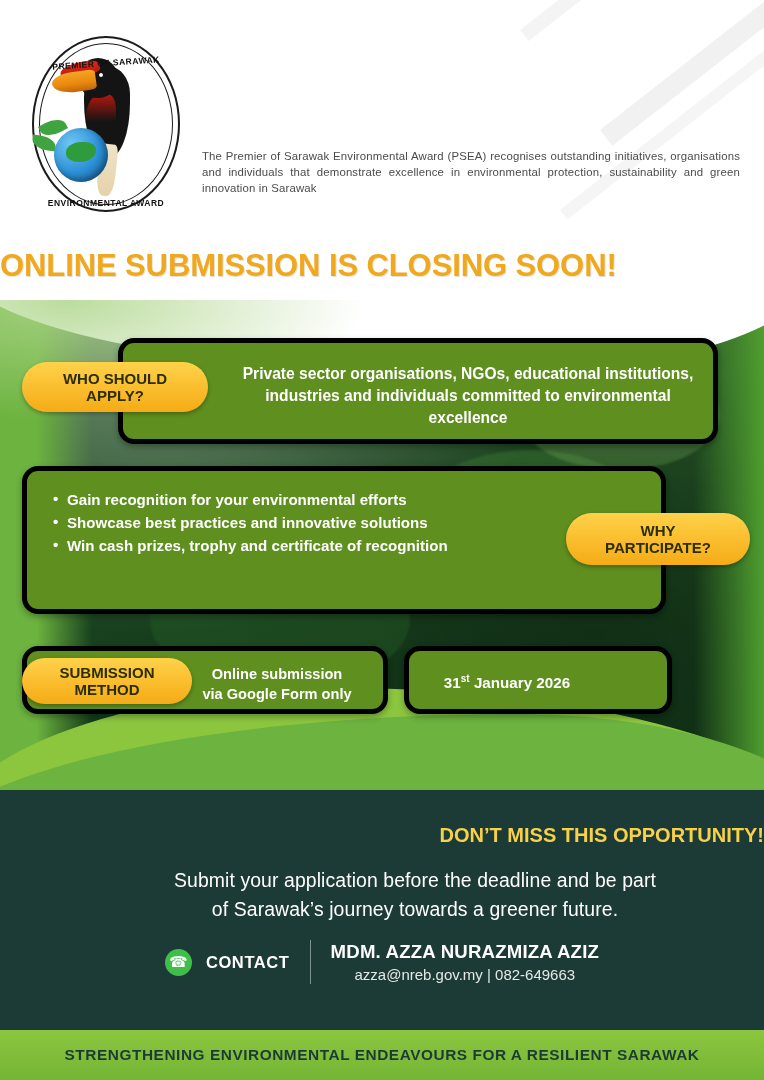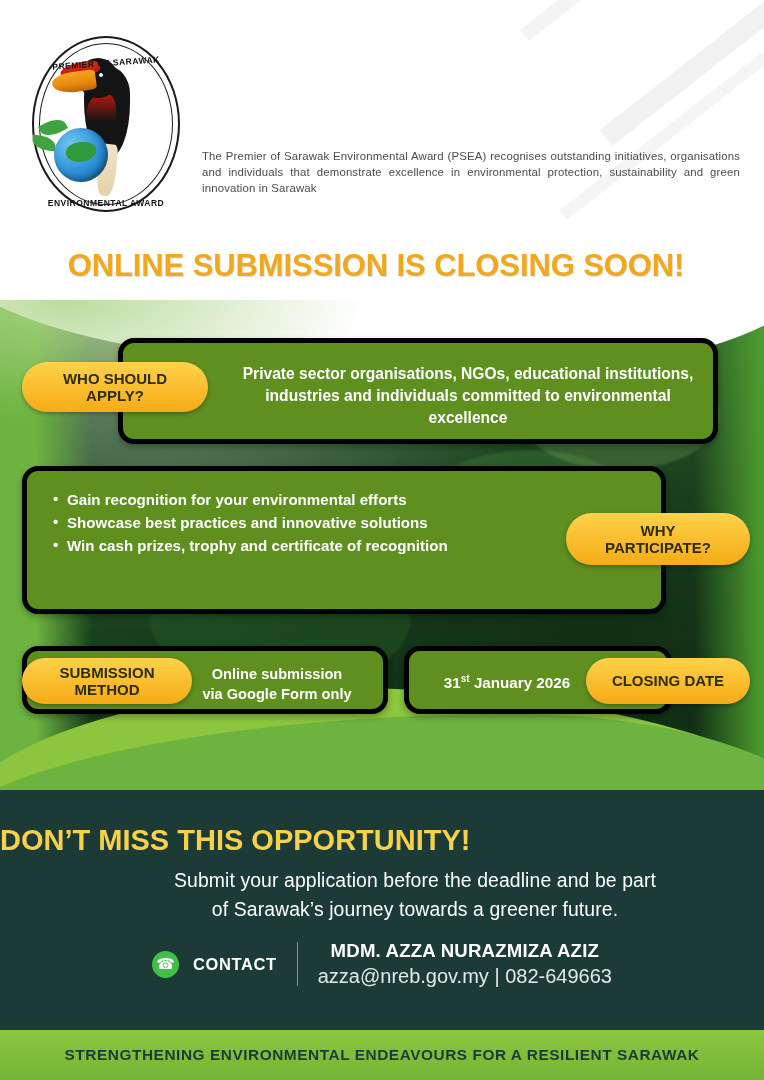--- a/index.html
+++ b/index.html
@@ -144,7 +144,6 @@
   .closing-soon {
     position: absolute;
     top: 248px; left: 0; width: 752px;
-    text-align: center;
     color: #f0a81e;
     font-size: 31px; font-weight: bold;
     letter-spacing: -0.1px;

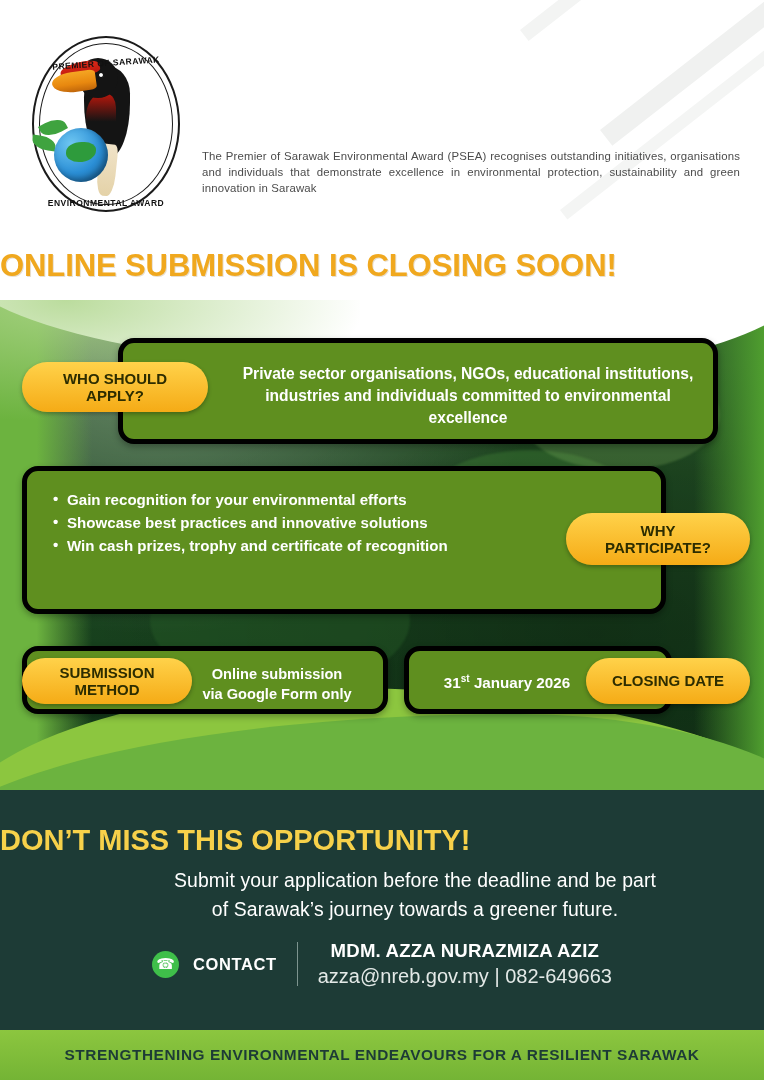--- a/index.html
+++ b/index.html
@@ -418,7 +418,6 @@
       <span>31</span><sup>st</sup><span> January 2026</span>
     </div>
   </div>
-  <div class="pill pill-close">CLOSING DATE</div>
 
   <div class="footer-dark">
     <div class="miss">DON’T MISS THIS OPPORTUNITY!</div>

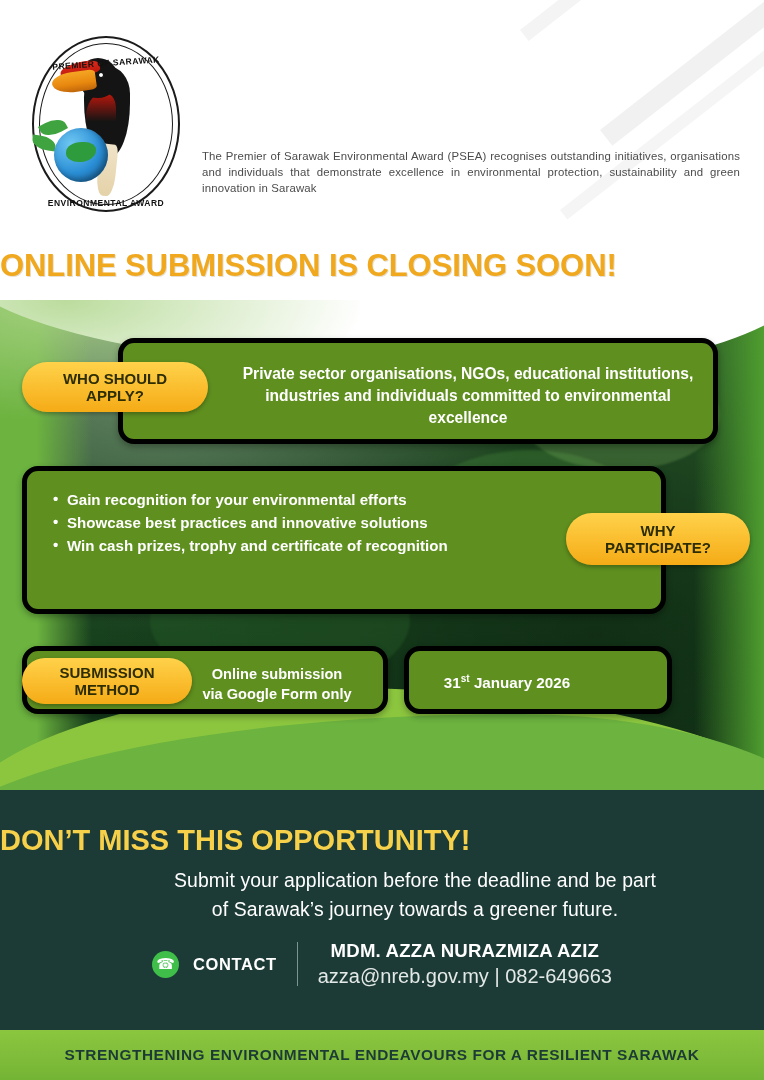--- a/index.html
+++ b/index.html
@@ -273,9 +273,9 @@
   }
   .miss {
     position: absolute; top: 34px; left: 0; width: 100%;
-    text-align: left;
+    text-align: right;
     color: #f7d14a;
-    font-size: 29px; font-weight: bold;
+    font-size: 20px; font-weight: bold;
   }
   .miss-sub {
     position: absolute; top: 76px; left: 0; width: 100%;

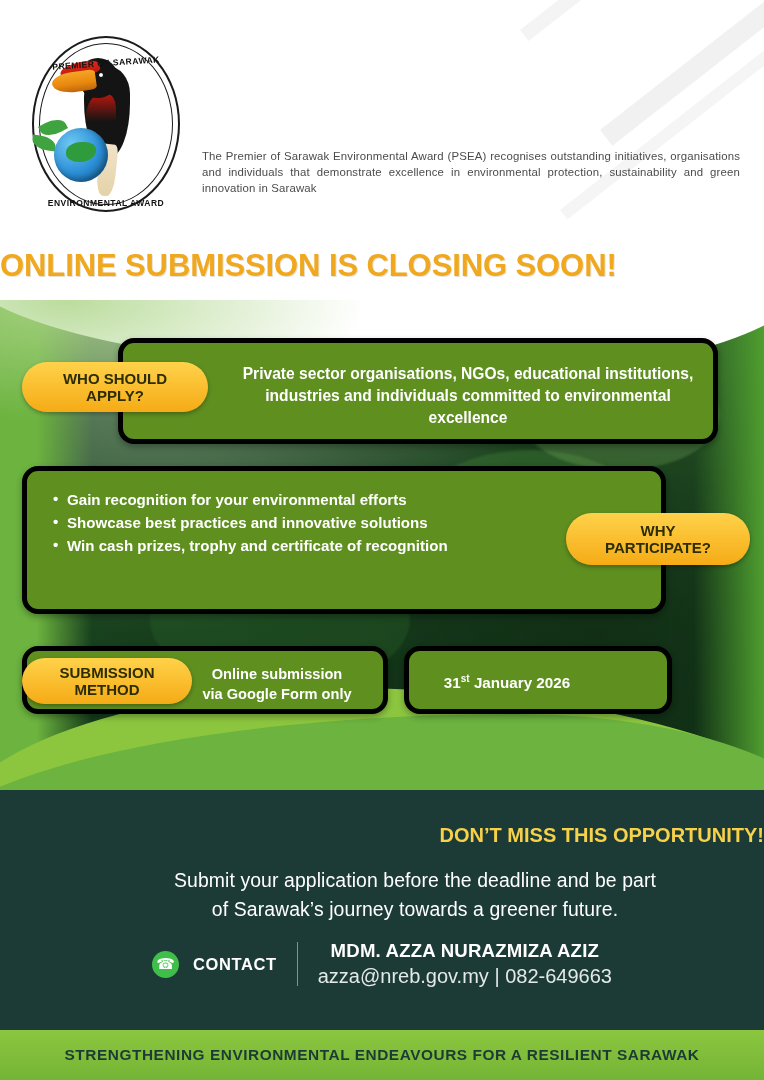--- a/index.html
+++ b/index.html
@@ -305,7 +305,7 @@
     color: #ffffff; font-size: 18.6px; font-weight: bold; letter-spacing: .2px;
   }
   .contact-detail {
-    color: #e3e9e7; font-size: 20px; margin-top: 3px;
+    color: #e3e9e7; font-size: 15px; margin-top: 3px;
   }
   .contact-block { display: flex; flex-direction: column; align-items: center; }
 

